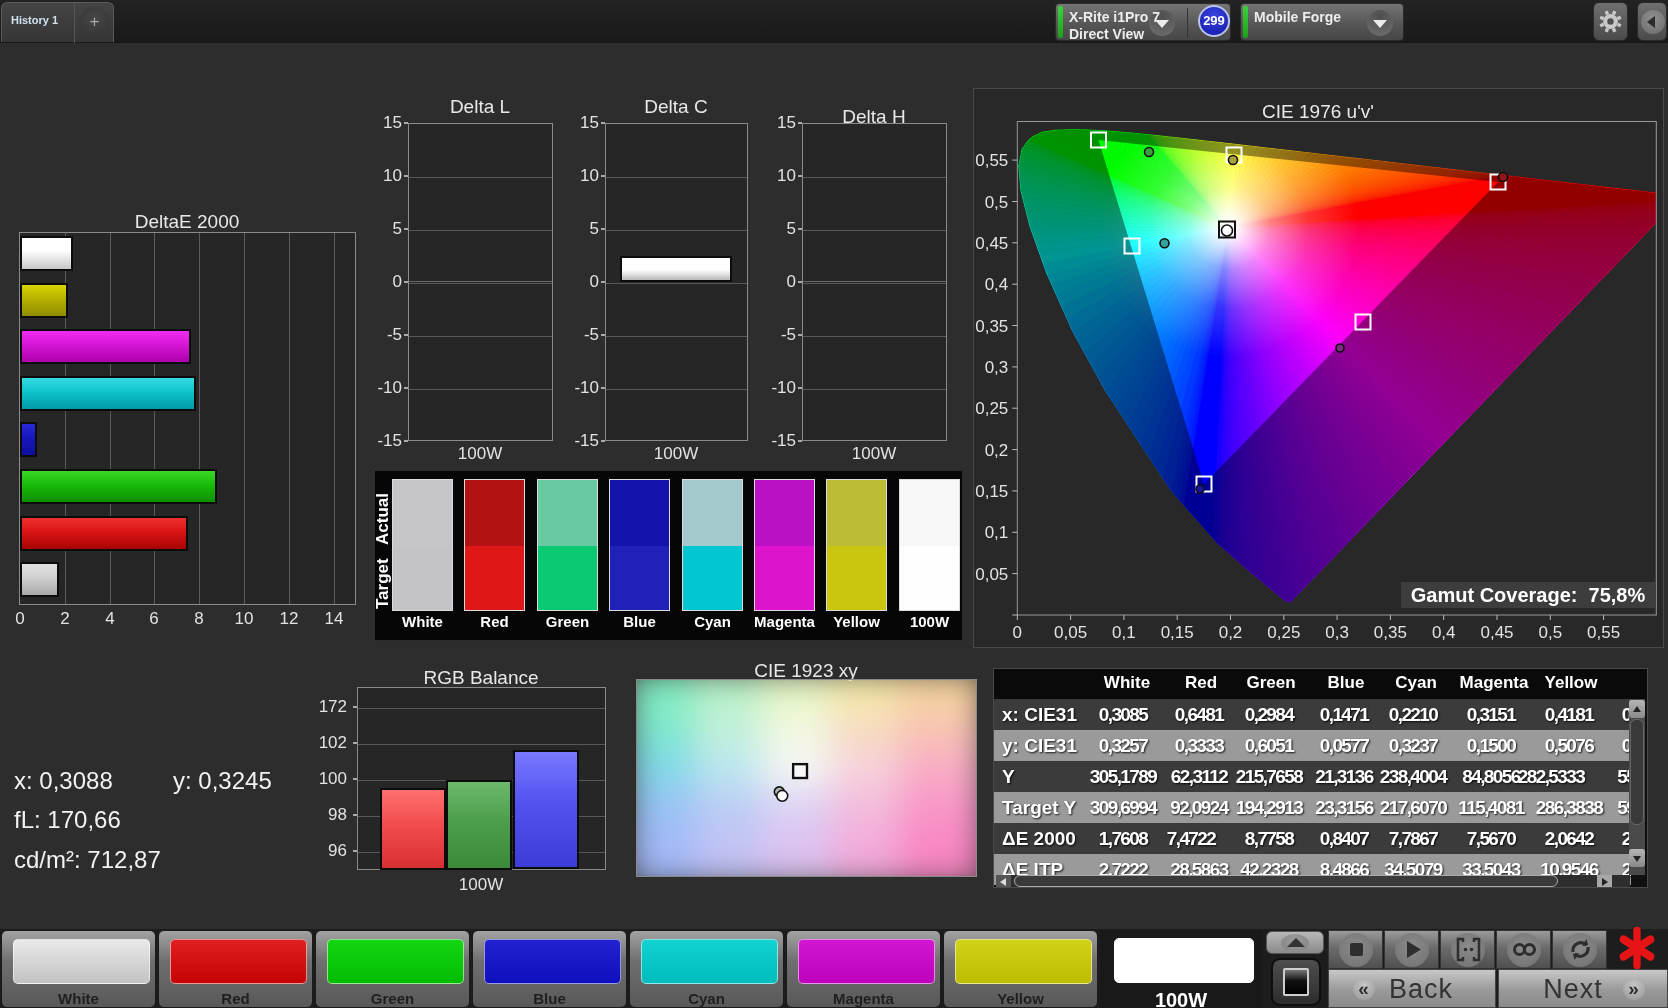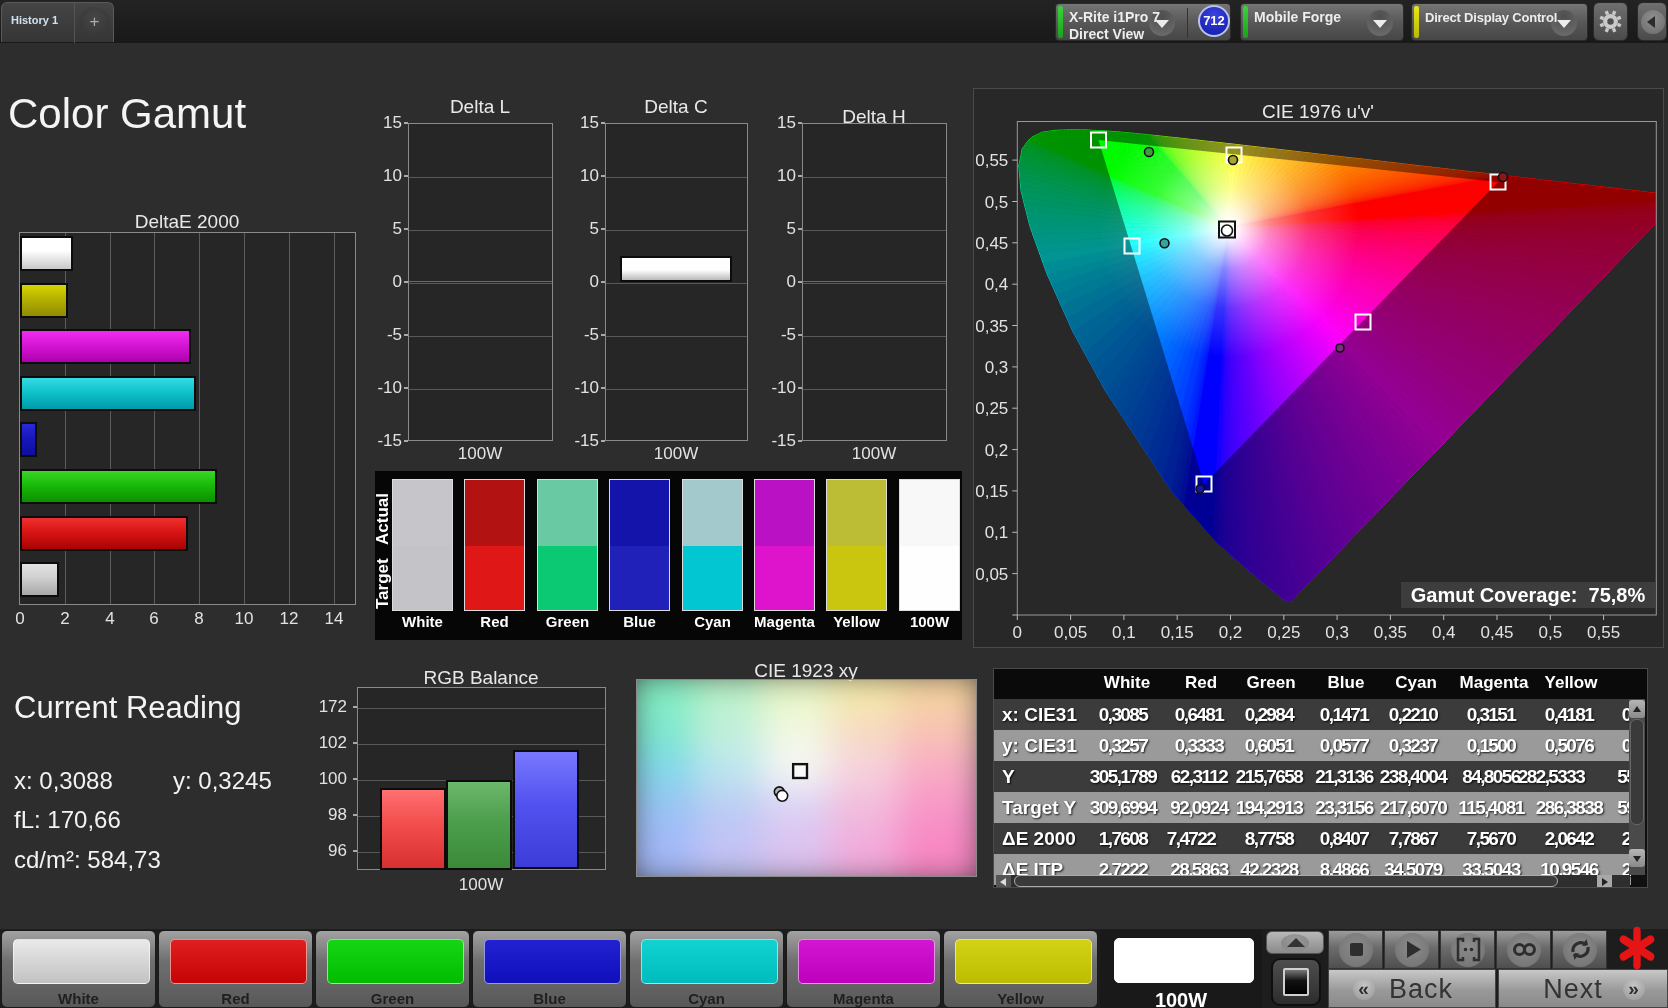--- a/index.html
+++ b/index.html
@@ -67,7 +67,7 @@
   <div class="darr" style="left:93px"></div>
   <div style="position:absolute;left:131px;top:4px;width:1px;height:30px;background:#333"></div>
 </div>
-<div id="circ712">712</div>
+<div id="circ712">299</div>
 <div class="dd" style="left:1240px;width:164px">
   <div class="stripe" style="background:linear-gradient(#39d439,#1da01d)"></div>
   <div class="ddt">Mobile Forge</div>

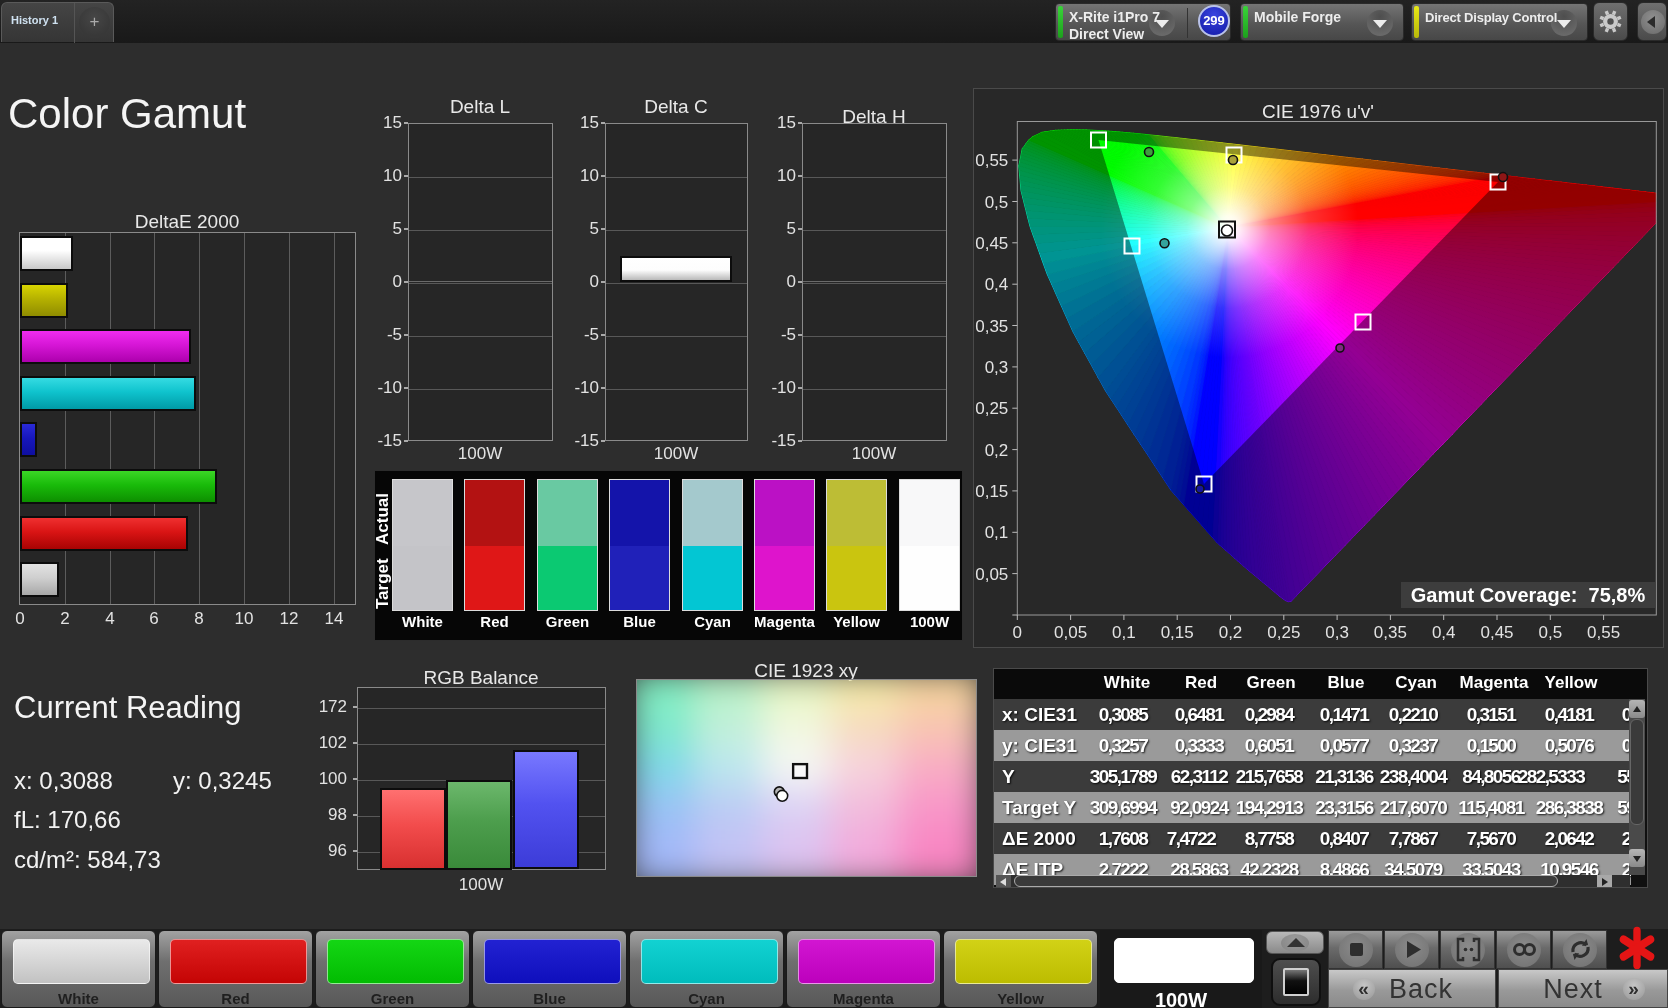--- a/index.html
+++ b/index.html
@@ -72,11 +72,6 @@
   <div class="stripe" style="background:linear-gradient(#39d439,#1da01d)"></div>
   <div class="ddt">Mobile Forge</div>
   <div class="darr" style="left:126px"></div>
-</div>
-<div class="dd" style="left:1411px;width:177px">
-  <div class="stripe" style="background:linear-gradient(#e8e816,#b8b80a)"></div>
-  <div class="ddt" style="font-size:13px;letter-spacing:-0.2px;top:6px">Direct Display Control</div>
-  <div class="darr" style="left:139px"></div>
 </div>
 <div class="tbtn" style="left:1593px;width:35px"><svg width="33" height="37" viewBox="0 0 33 37">
         <g stroke="#c9c9c9" stroke-width="3.4">

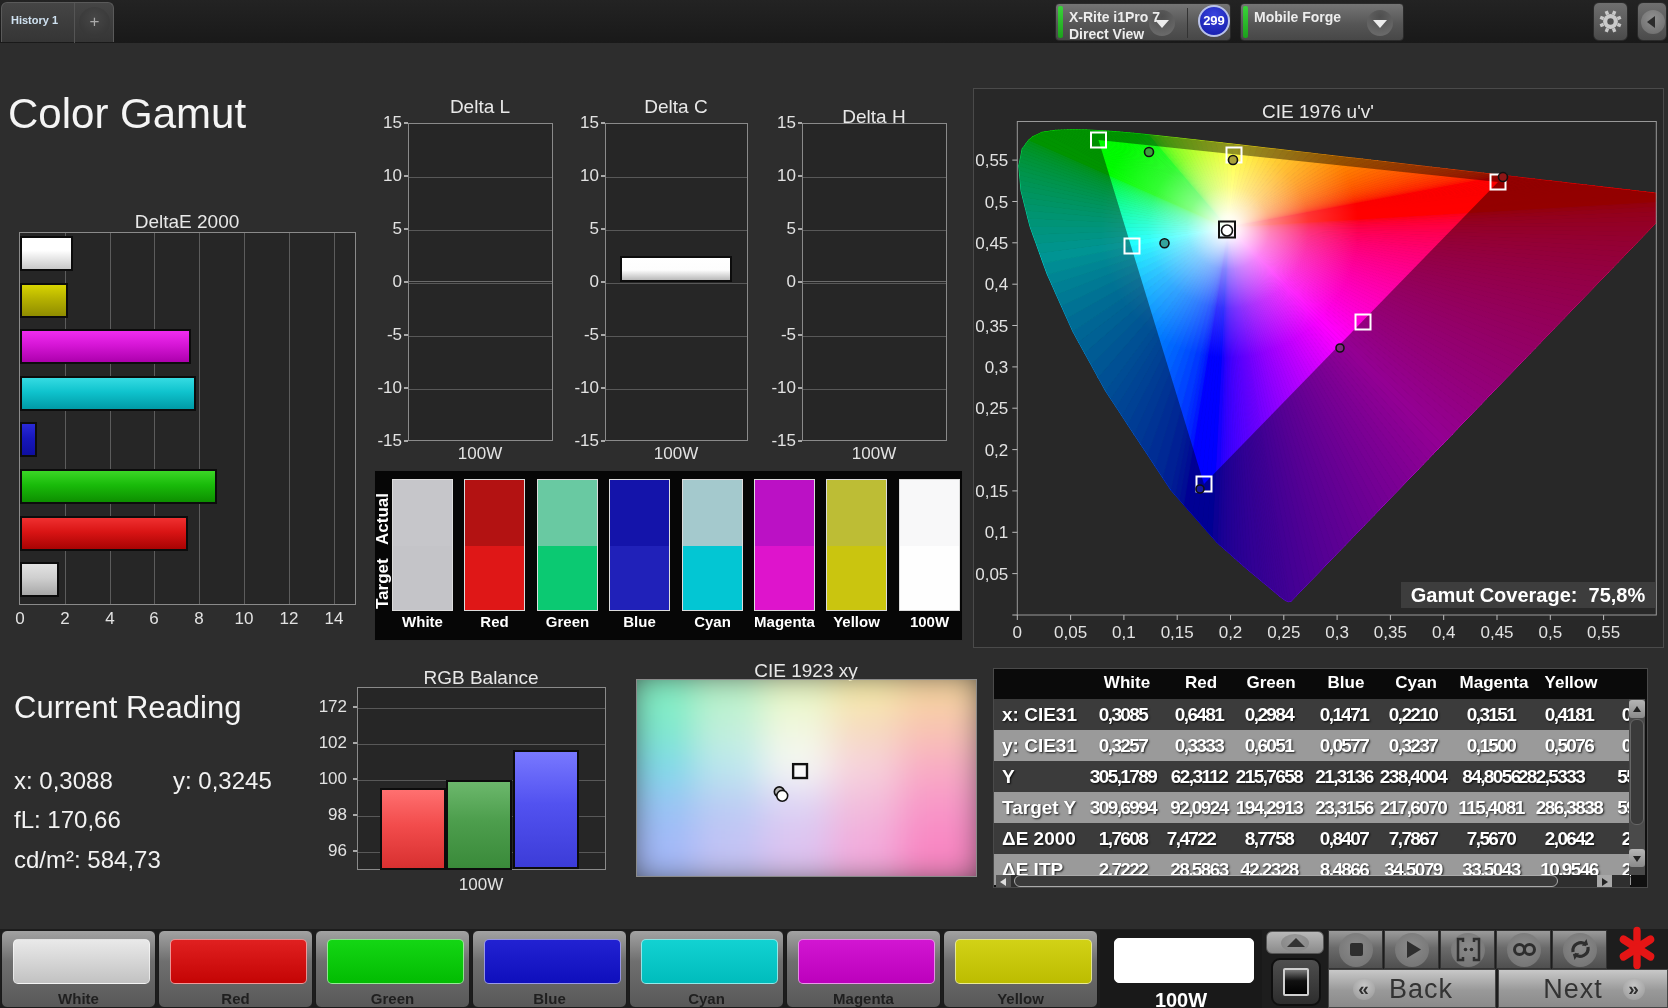--- a/index.html
+++ b/index.html
@@ -92,7 +92,6 @@
       <div style="position:absolute;left:9px;top:13px;border-top:6px solid transparent;border-bottom:6px solid transparent;border-right:8px solid #2b2b2b"></div>
     </div>
 
-<div id="h1">Color Gamut</div>
 <div id="h2">Current Reading</div>
 <div class="cr" style="left:14px;top:767px">x: 0,3088</div>
 <div class="cr" style="left:173px;top:767px">y: 0,3245</div>

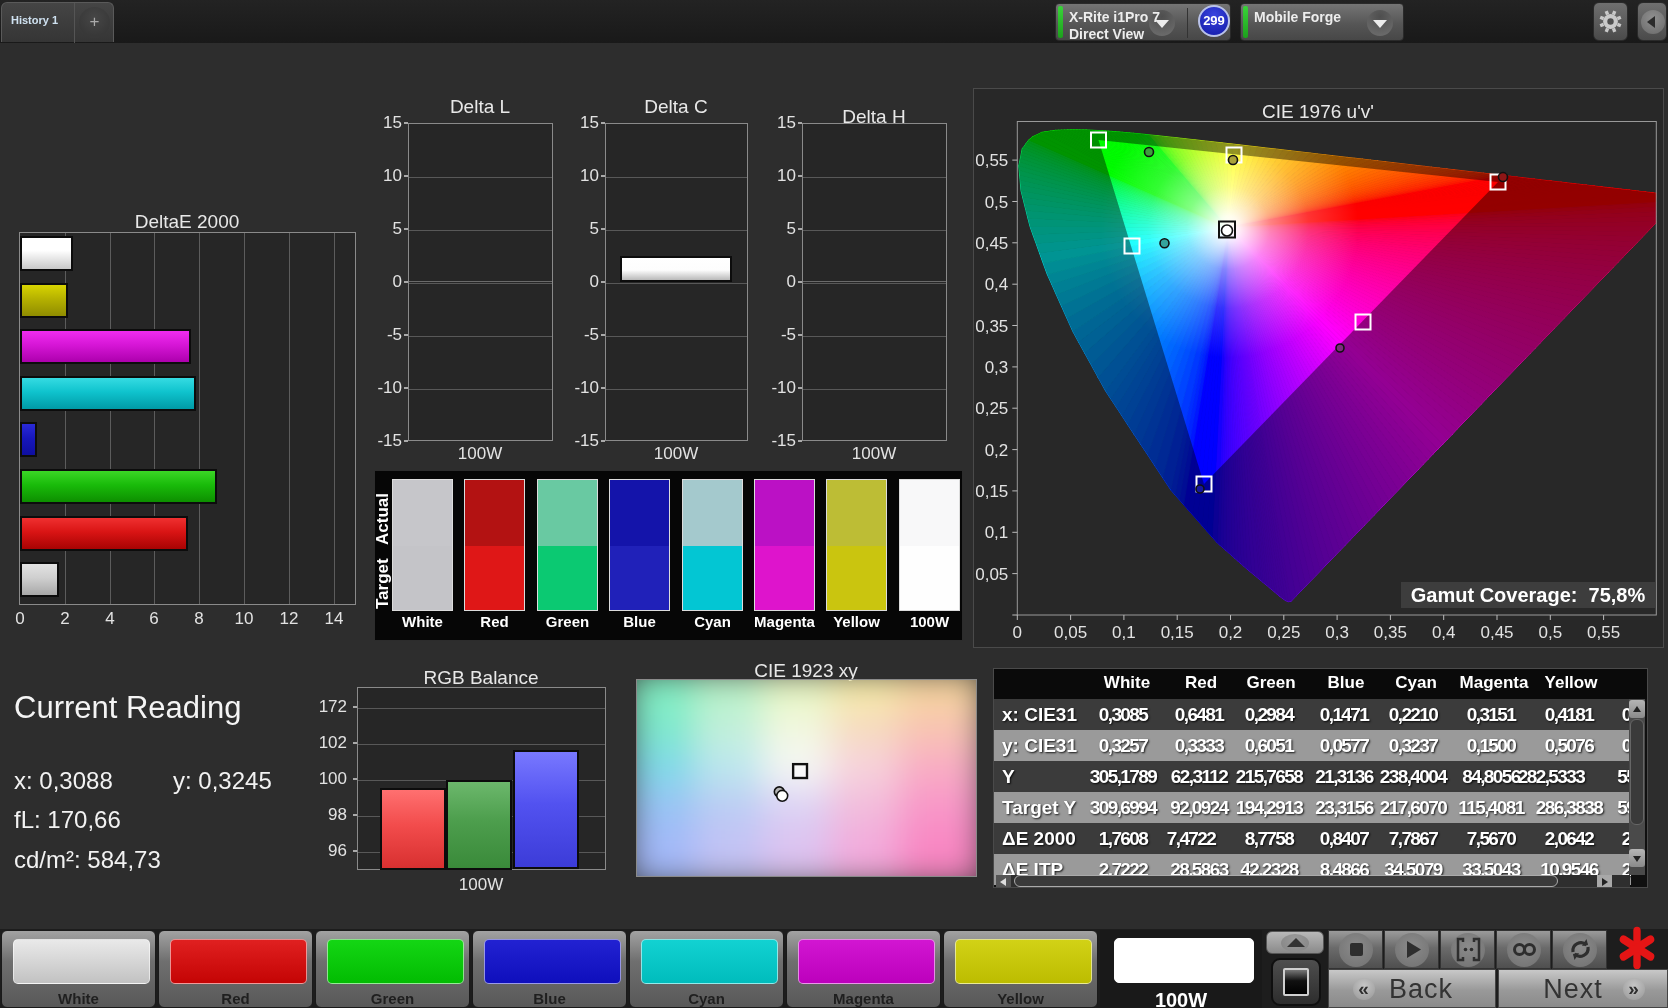--- a/index.html
+++ b/index.html
@@ -92,7 +92,6 @@
       <div style="position:absolute;left:9px;top:13px;border-top:6px solid transparent;border-bottom:6px solid transparent;border-right:8px solid #2b2b2b"></div>
     </div>
 
-<div id="h2">Current Reading</div>
 <div class="cr" style="left:14px;top:767px">x: 0,3088</div>
 <div class="cr" style="left:173px;top:767px">y: 0,3245</div>
 <div class="cr" style="left:14px;top:806px">fL: 170,66</div>

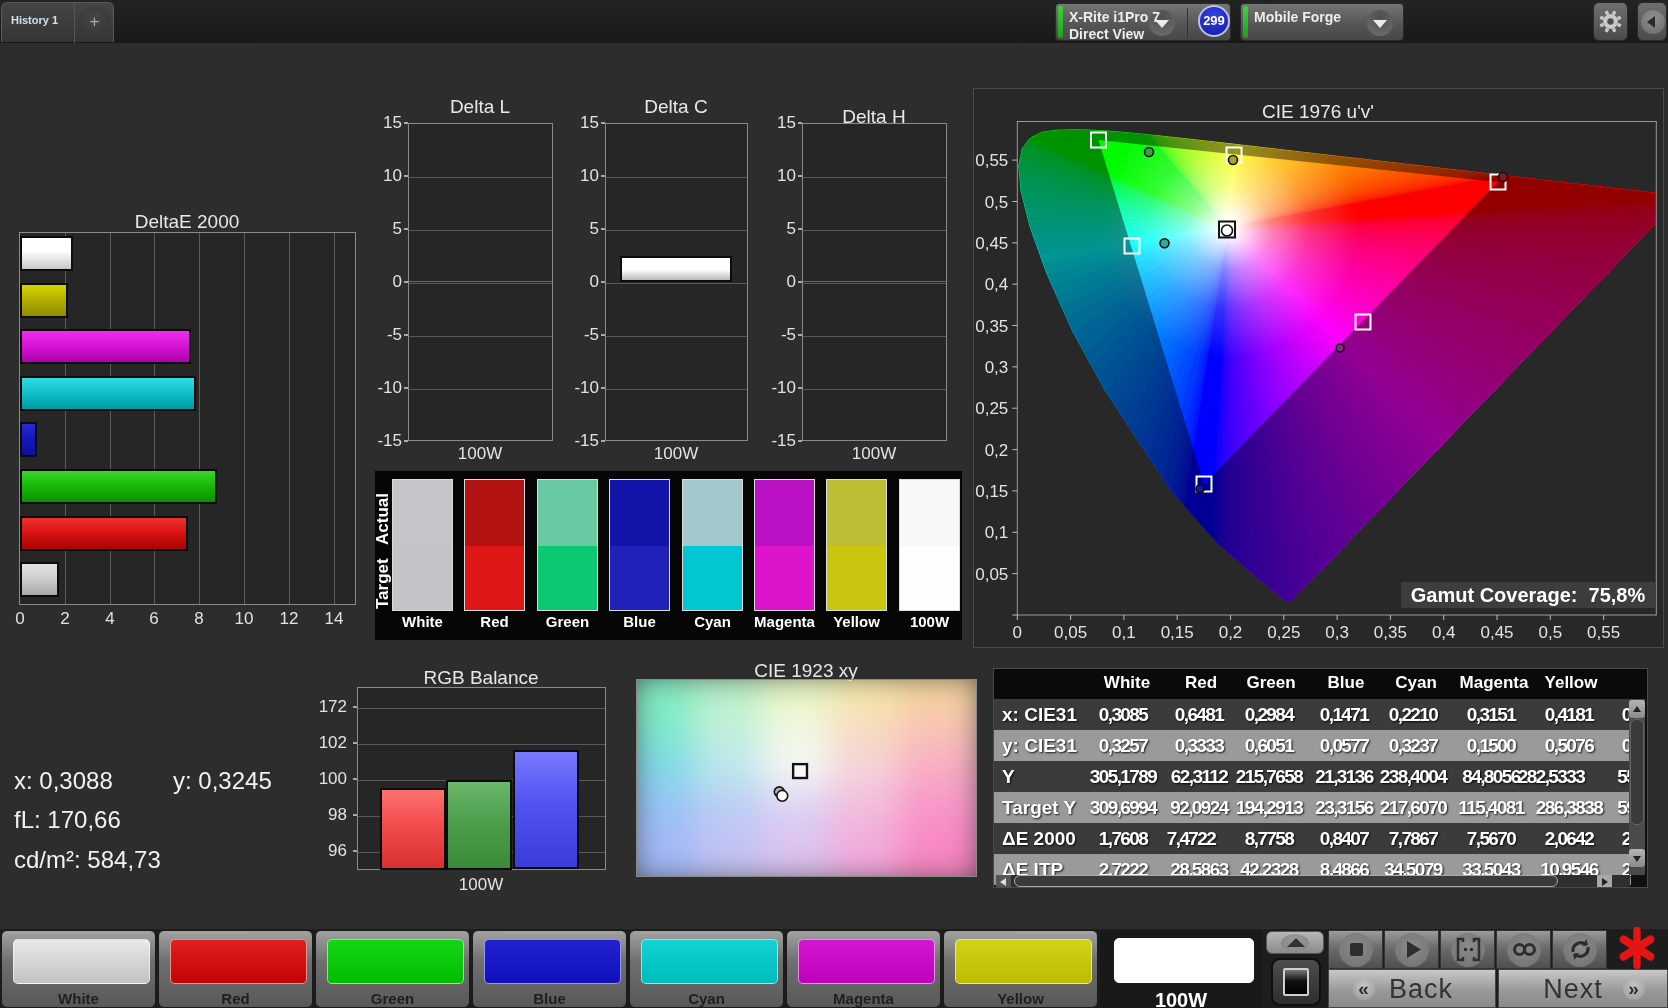--- a/index.html
+++ b/index.html
@@ -95,7 +95,7 @@
 <div class="cr" style="left:14px;top:767px">x: 0,3088</div>
 <div class="cr" style="left:173px;top:767px">y: 0,3245</div>
 <div class="cr" style="left:14px;top:806px">fL: 170,66</div>
-<div class="cr" style="left:14px;top:846px">cd/m²: 584,73</div>
+<div class="cr" style="left:14px;top:846px">cd/m²: 712,87</div>
 
 <div class="ctitle" style="left:187px;top:211px">DeltaE 2000</div>
 <div class="chart" id="de2000" style="left:19px;top:232px;width:337px;height:373px">

